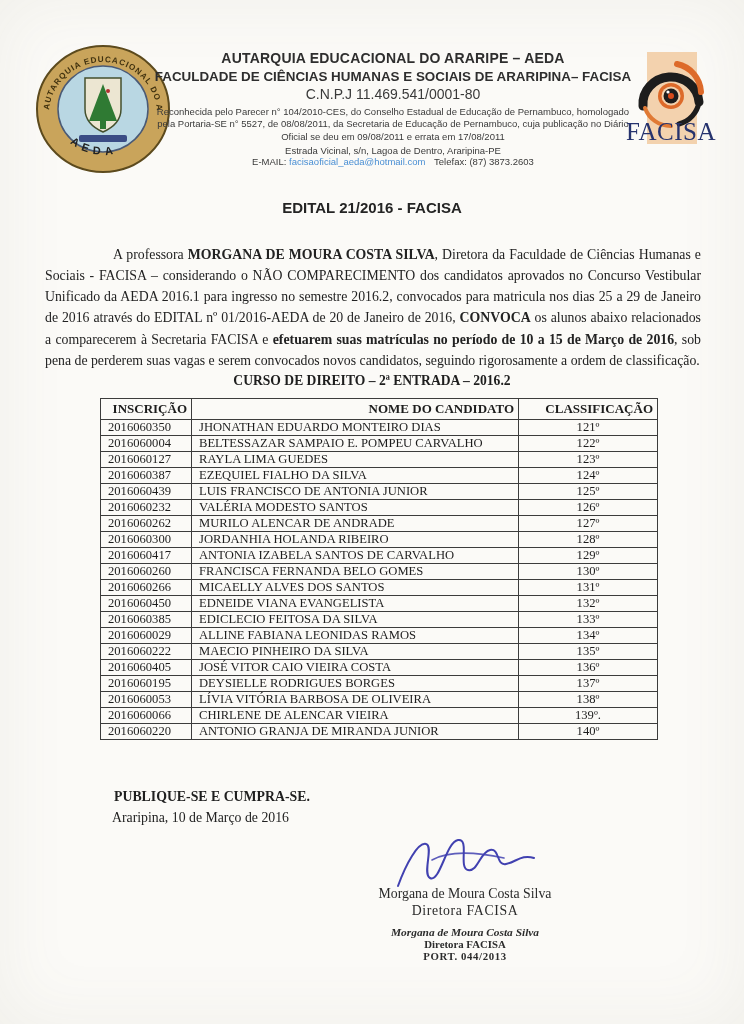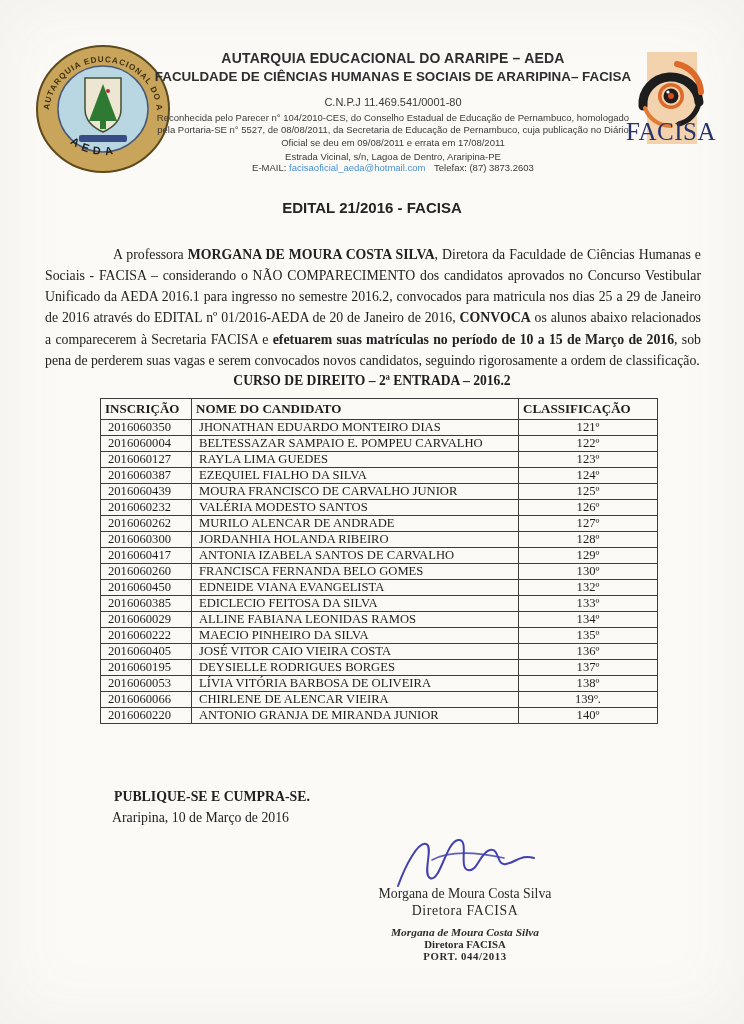--- a/index.html
+++ b/index.html
@@ -15,7 +15,7 @@
        font-family:"Liberation Sans",sans-serif;color:#2e2e2e;}
   .hdr .l1{font-size:14px;font-weight:bold;letter-spacing:.2px;}
   .hdr .l2{font-size:13.4px;font-weight:bold;margin-top:3px;}
-  .hdr .cnpj{font-size:11px;margin-top:12px;color:#3a3a3a;}
+  .hdr .cnpj{font-size:14px;margin-top:2px;color:#3a3a3a;}
   .hdr .rec{font-size:9.5px;line-height:12.4px;margin-top:4px;padding:0 6px;color:#3a3a3a;}
   .hdr .addr{font-size:9.5px;margin-top:2px;color:#3a3a3a;}
   .hdr .mail{font-size:9.5px;color:#3a3a3a;}

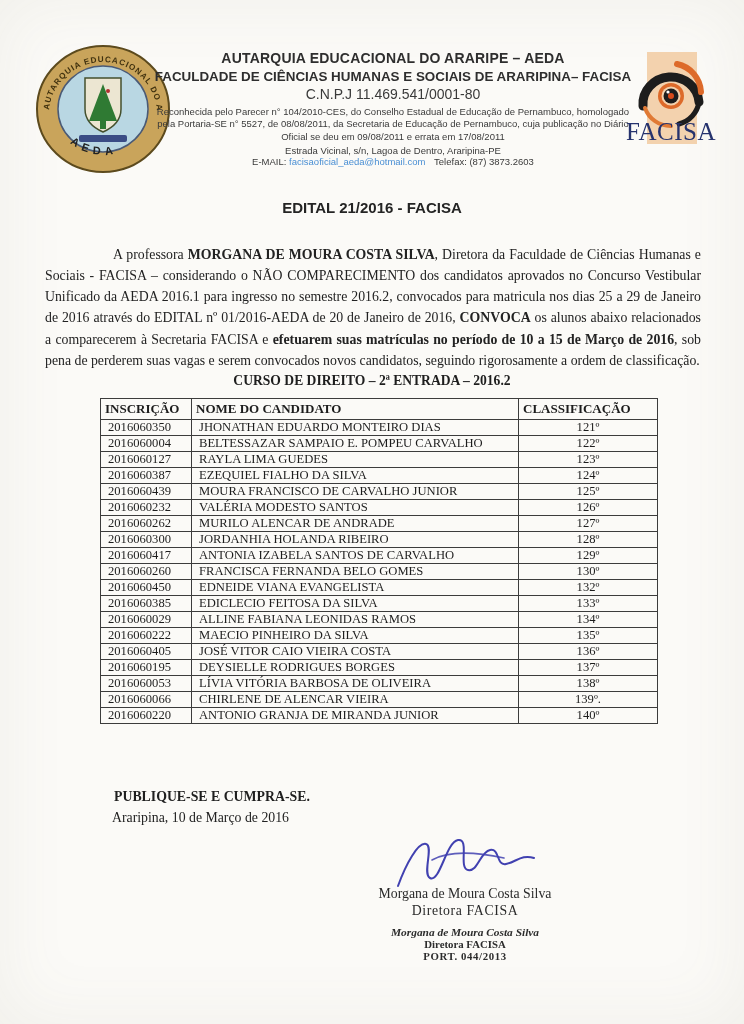--- a/index.html
+++ b/index.html
@@ -37,7 +37,7 @@
   .tblwrap{position:absolute;top:398px;left:100px;}
   table{border-collapse:collapse;font-family:"Liberation Serif",serif;color:#1d1d1d;}
   th,td{border:1px solid #3c3c3c;}
-  th{font-size:13px;font-weight:bold;padding:2px 4px;text-align:left;}
+  th{font-size:13px;font-weight:bold;padding:2px 4px;text-align:right;}
   td{font-size:12.6px;padding:0 7px;height:15px;line-height:13.8px;}
   td.cc{text-align:center;padding:0 2px;}
   

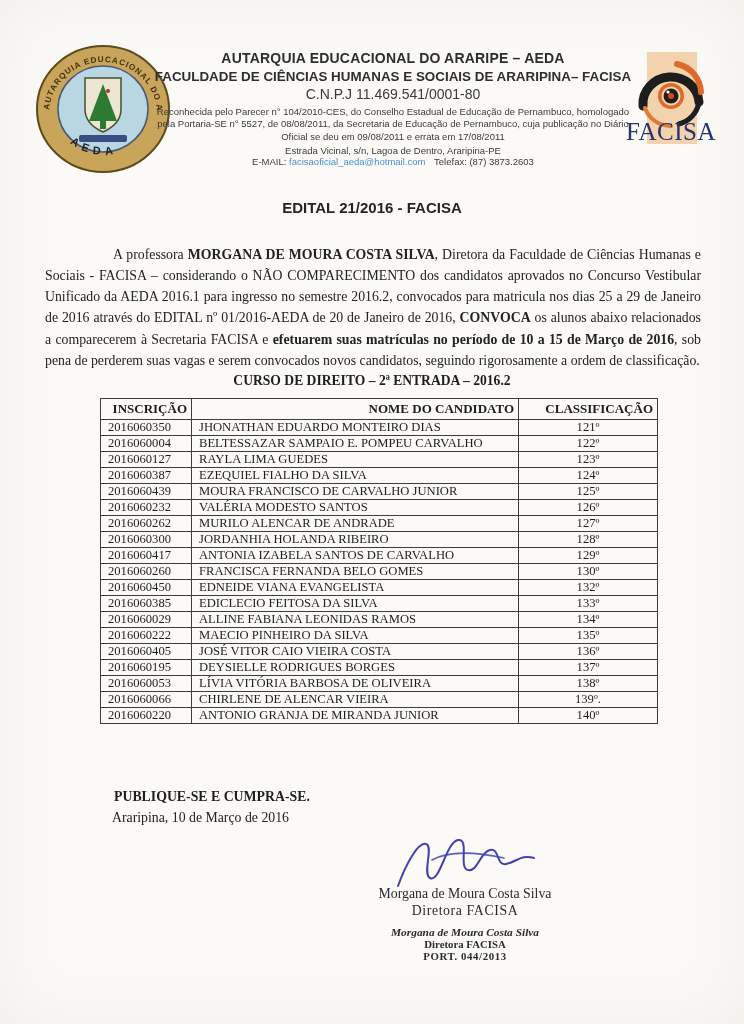--- a/index.html
+++ b/index.html
@@ -151,7 +151,7 @@
           </tr>
           <tr>
             <td>2016060439</td>
-            <td>MOURA FRANCISCO DE CARVALHO JUNIOR</td>
+            <td>LUIS FRANCISCO DE ANTONIA JUNIOR</td>
             <td class="cc">125º</td>
           </tr>
           <tr>

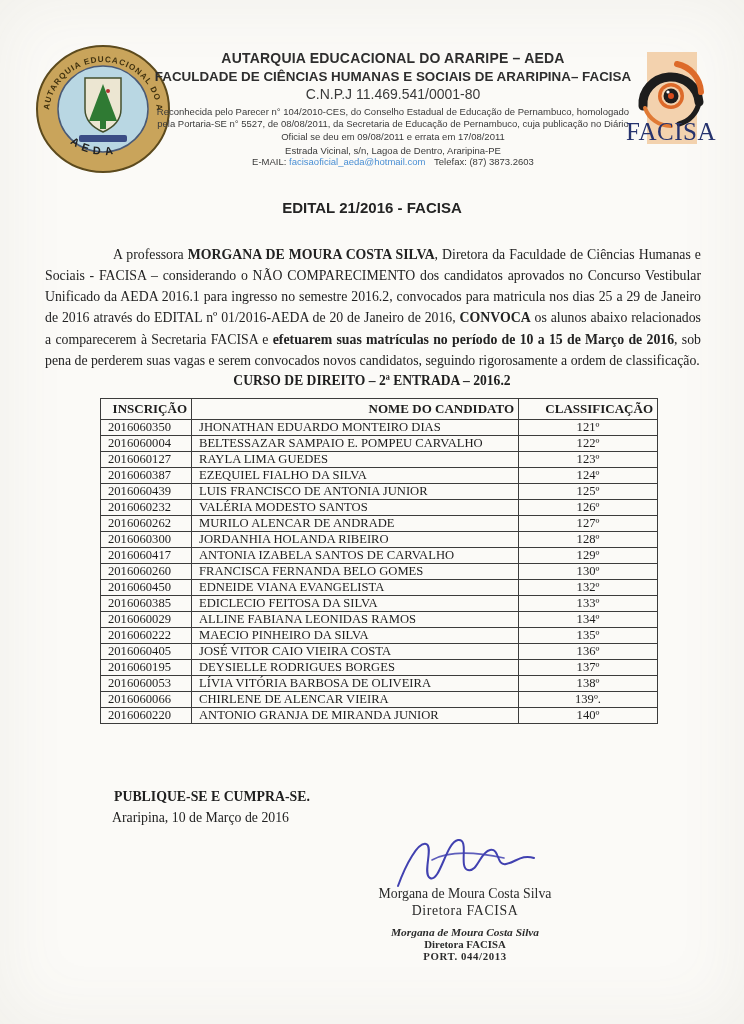--- a/index.html
+++ b/index.html
@@ -180,6 +180,11 @@
             <td class="cc">130º</td>
           </tr>
           <tr>
+            <td>2016060266</td>
+            <td>MICAELLY ALVES DOS SANTOS</td>
+            <td class="cc">131º</td>
+          </tr>
+          <tr>
             <td>2016060450</td>
             <td>EDNEIDE VIANA EVANGELISTA</td>
             <td class="cc">132º</td>

